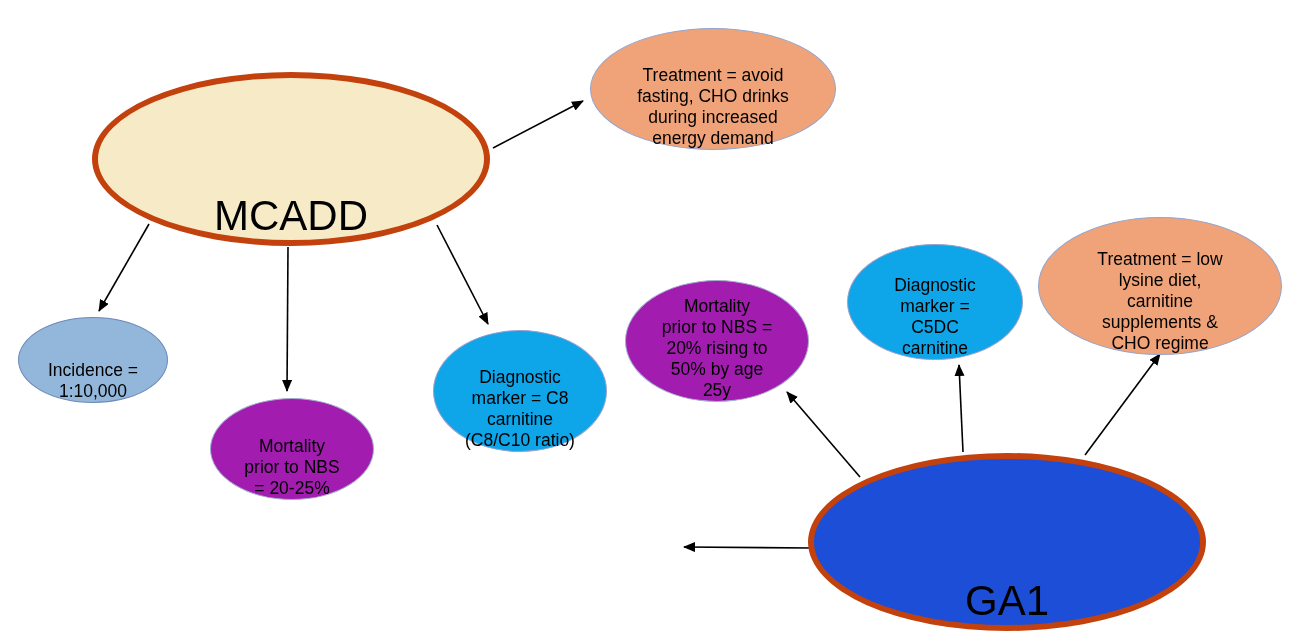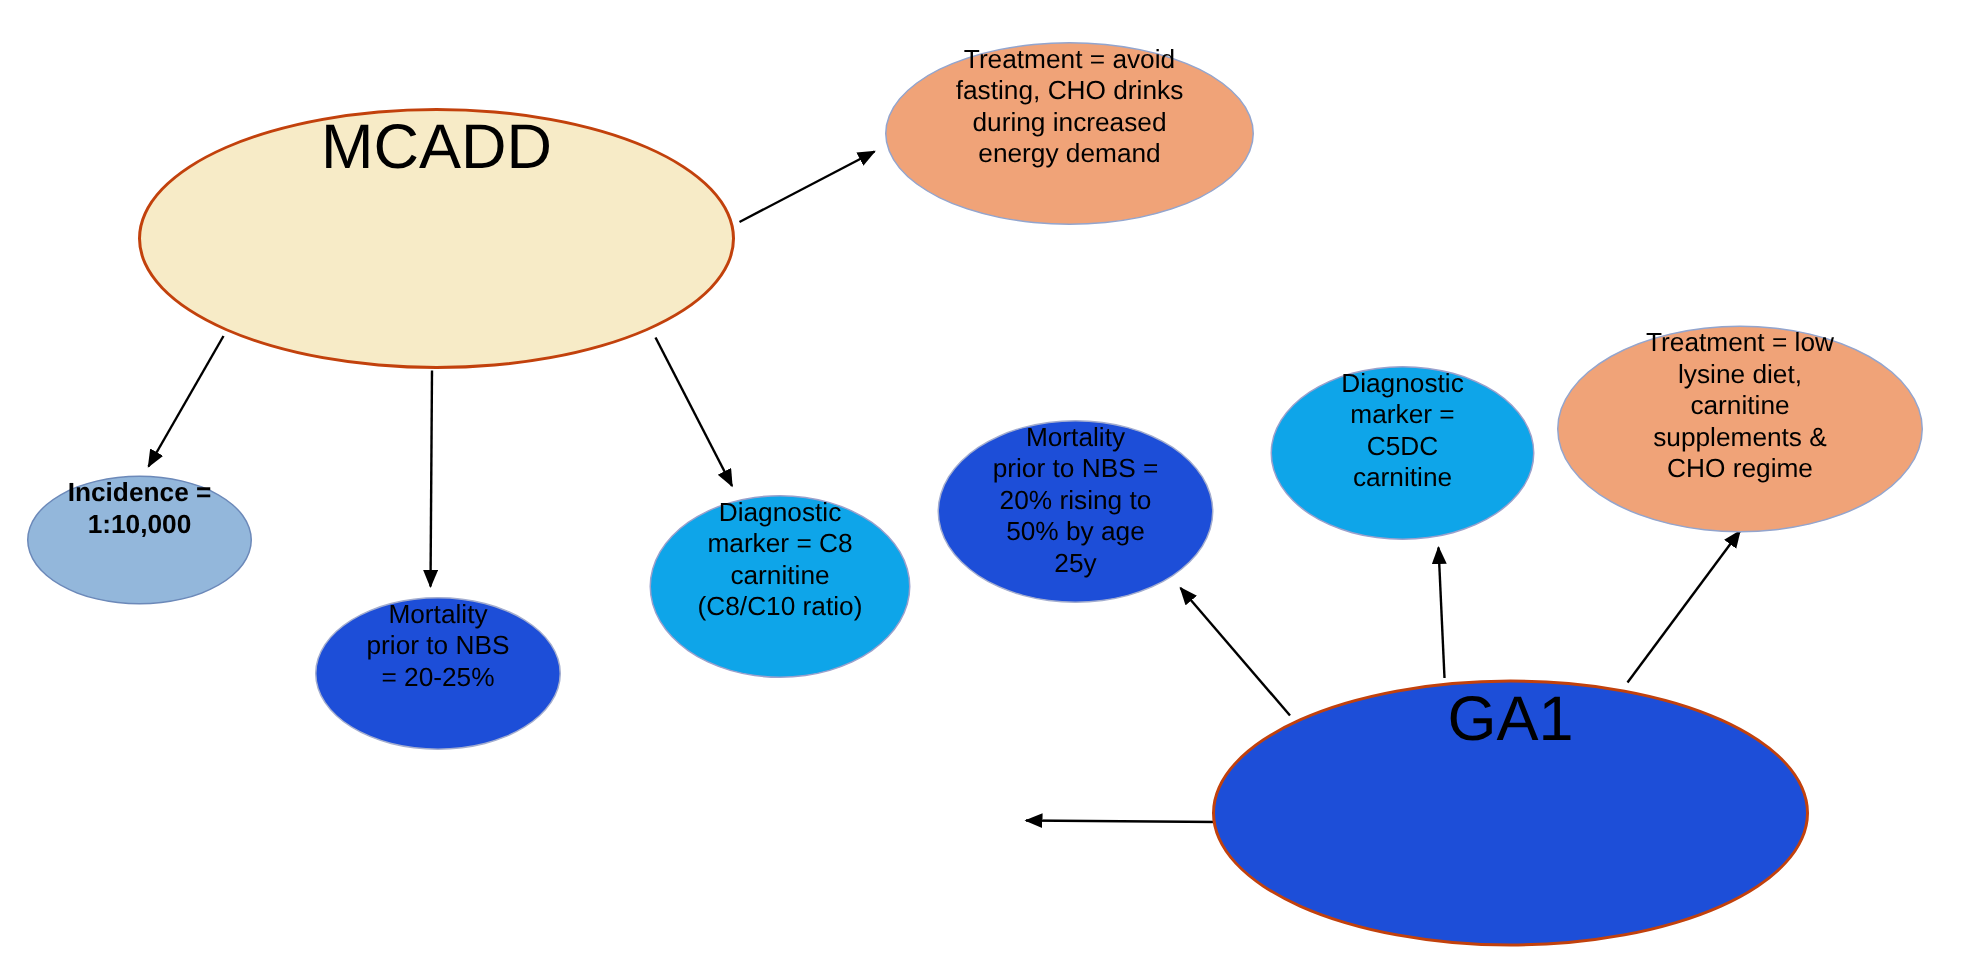--- a/index.html
+++ b/index.html
@@ -25,7 +25,7 @@
     position: absolute;
     border-radius: 50%;
     display: flex;
-    align-items: flex-start;
+    align-items: flex-end;
     justify-content: center;
     text-align: center;
     color: #000000;

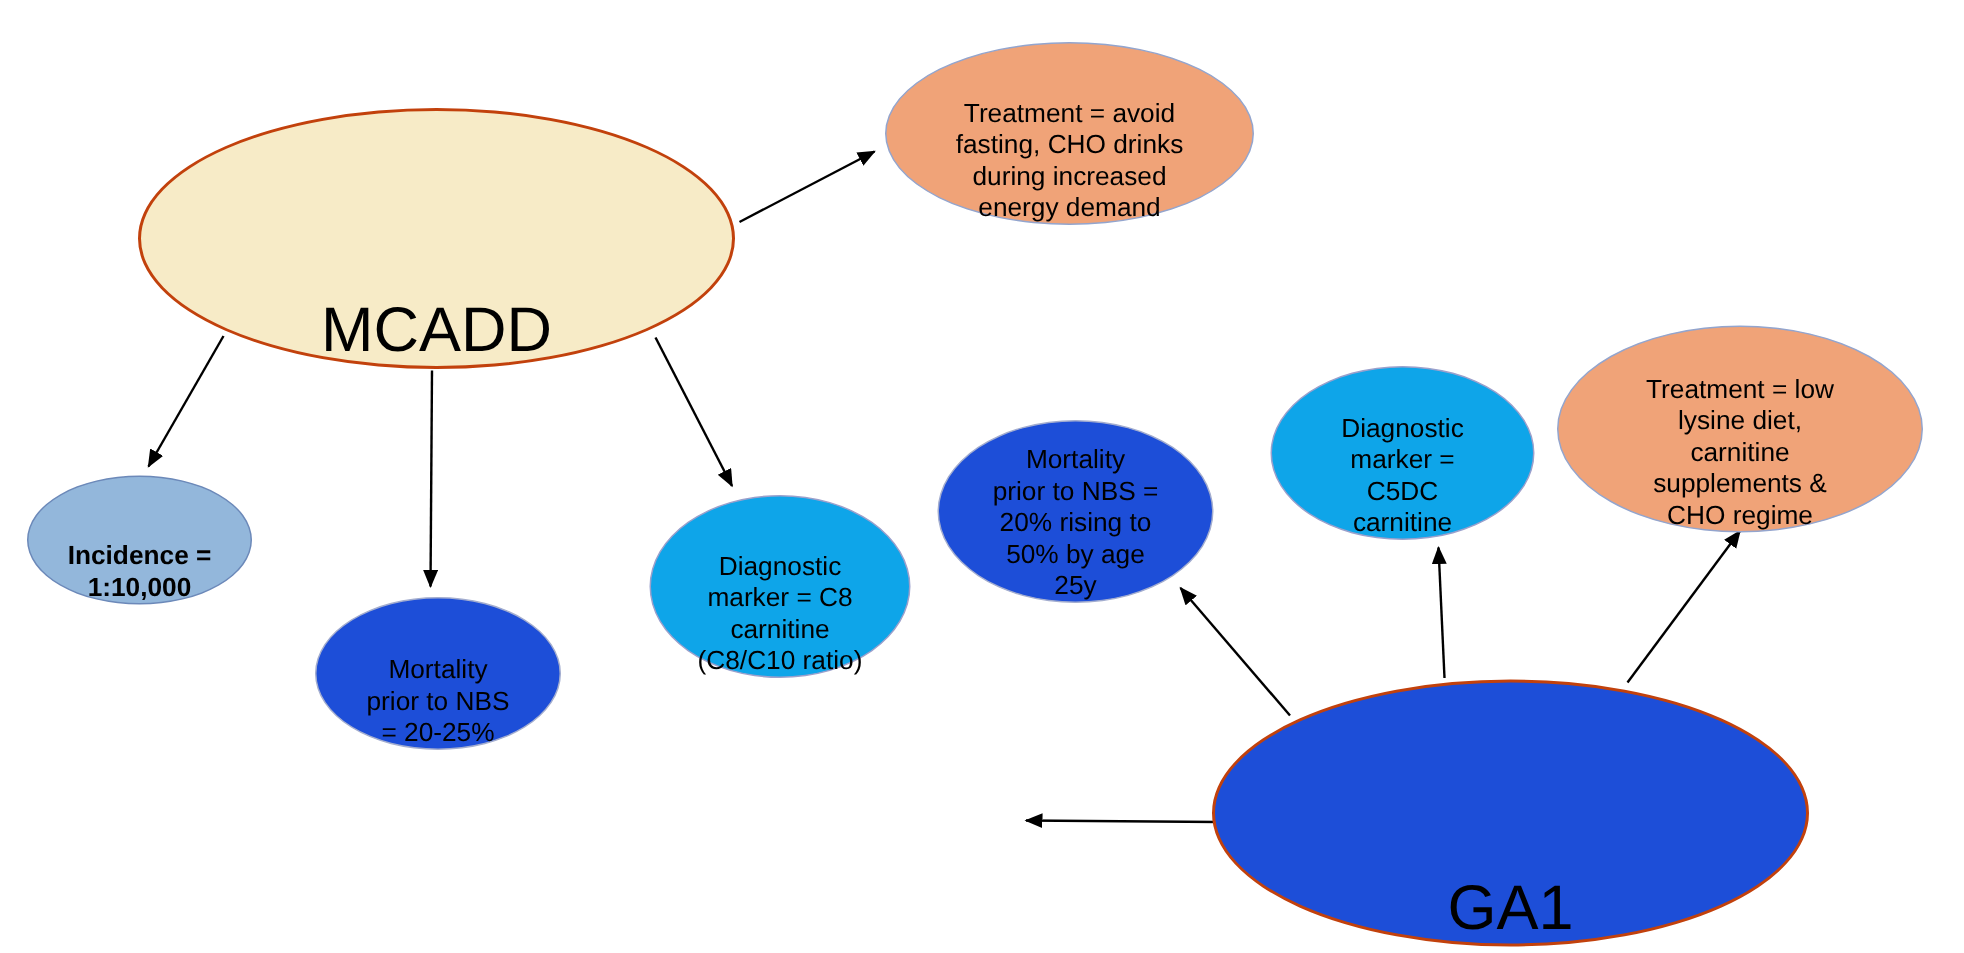--- a/index.html
+++ b/index.html
@@ -36,7 +36,7 @@
     display: block;
   }
   .center-node {
-    border: 2px solid #c2410c;
+    border: 6px solid #c2410c;
     font-size: 42px;
   }
   .satellite {

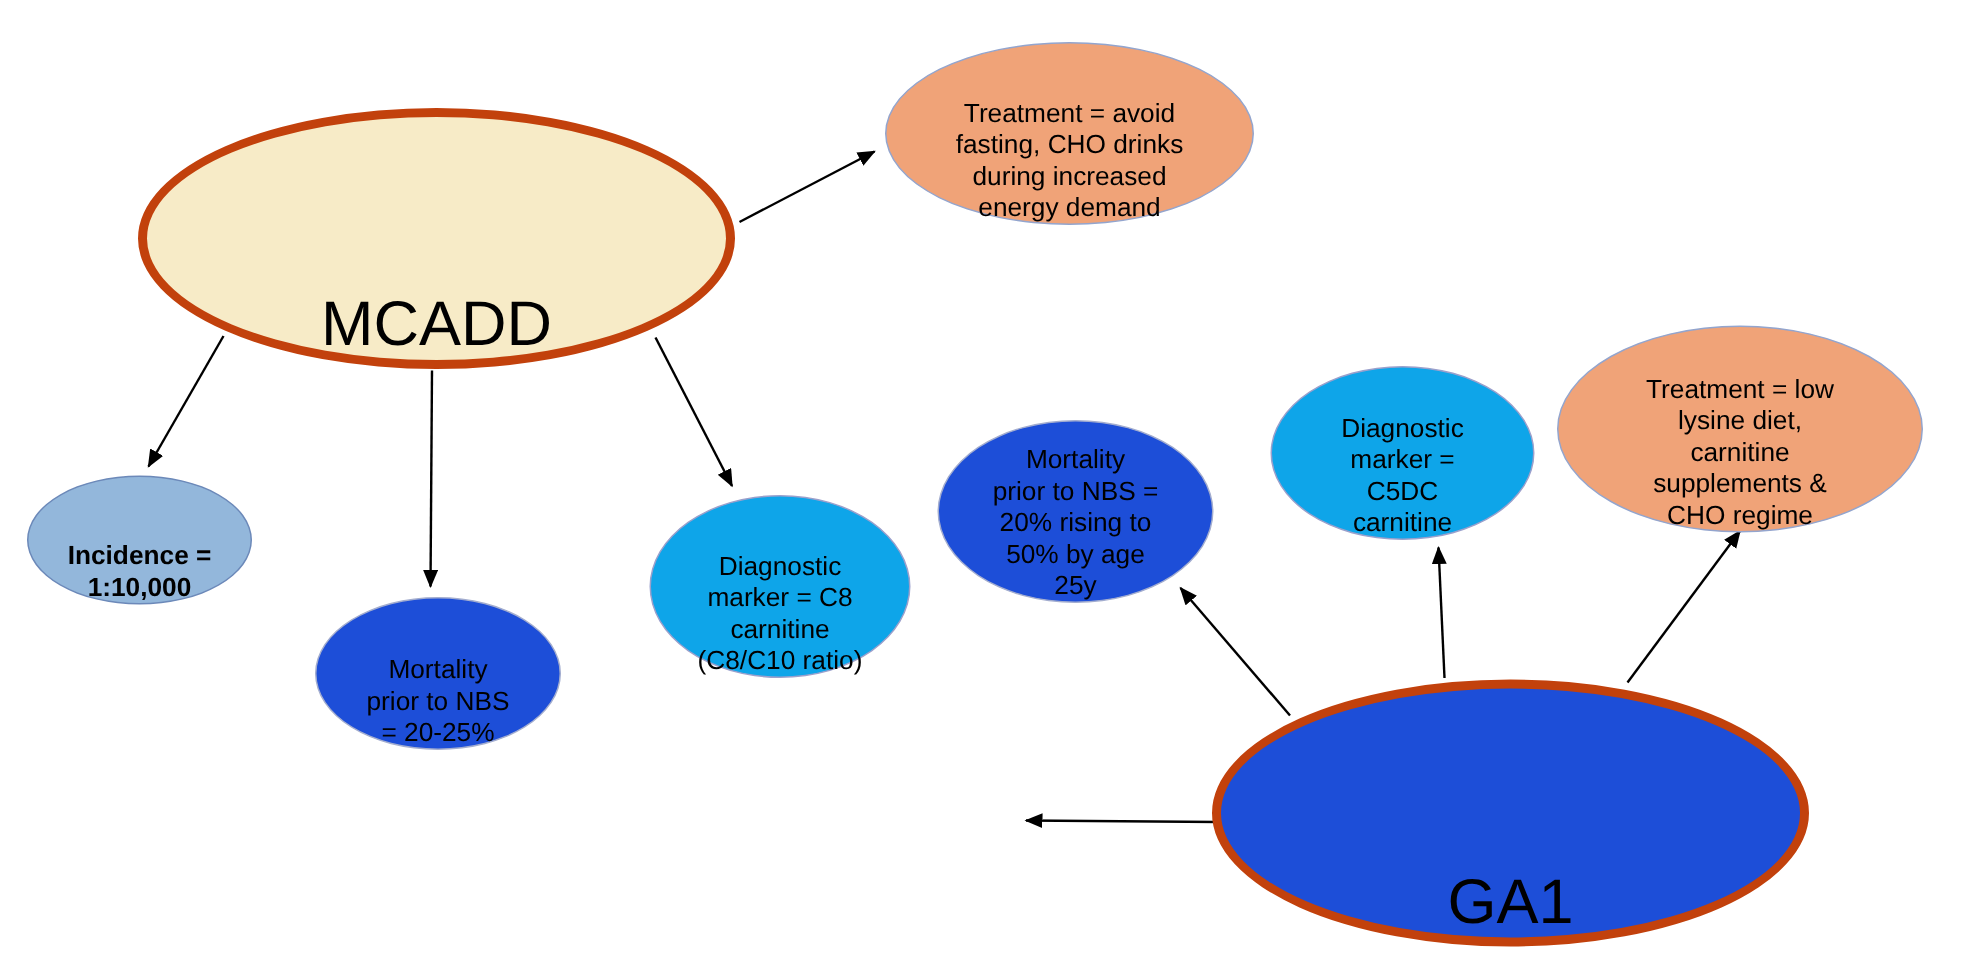--- a/index.html
+++ b/index.html
@@ -47,7 +47,7 @@
   .fill-cream    { background: #F7EBC7; }
   .fill-green    { background: #1d4ed8; }
   .fill-blue     { background: #93B7DB; border: 1.5px solid #6C89B9; }
-  .fill-red      { background: #1d4ed8; border: 1.5px solid #A3ADCF; }
+  .fill-red      { background: #a21caf; border: 1.5px solid #A3ADCF; }
   .fill-purple   { background: #0ea5e9; border: 1.5px solid #9BA0CC; }
   .fill-orange   { background: #F0A378; border: 1.5px solid #93A5CE; }
   

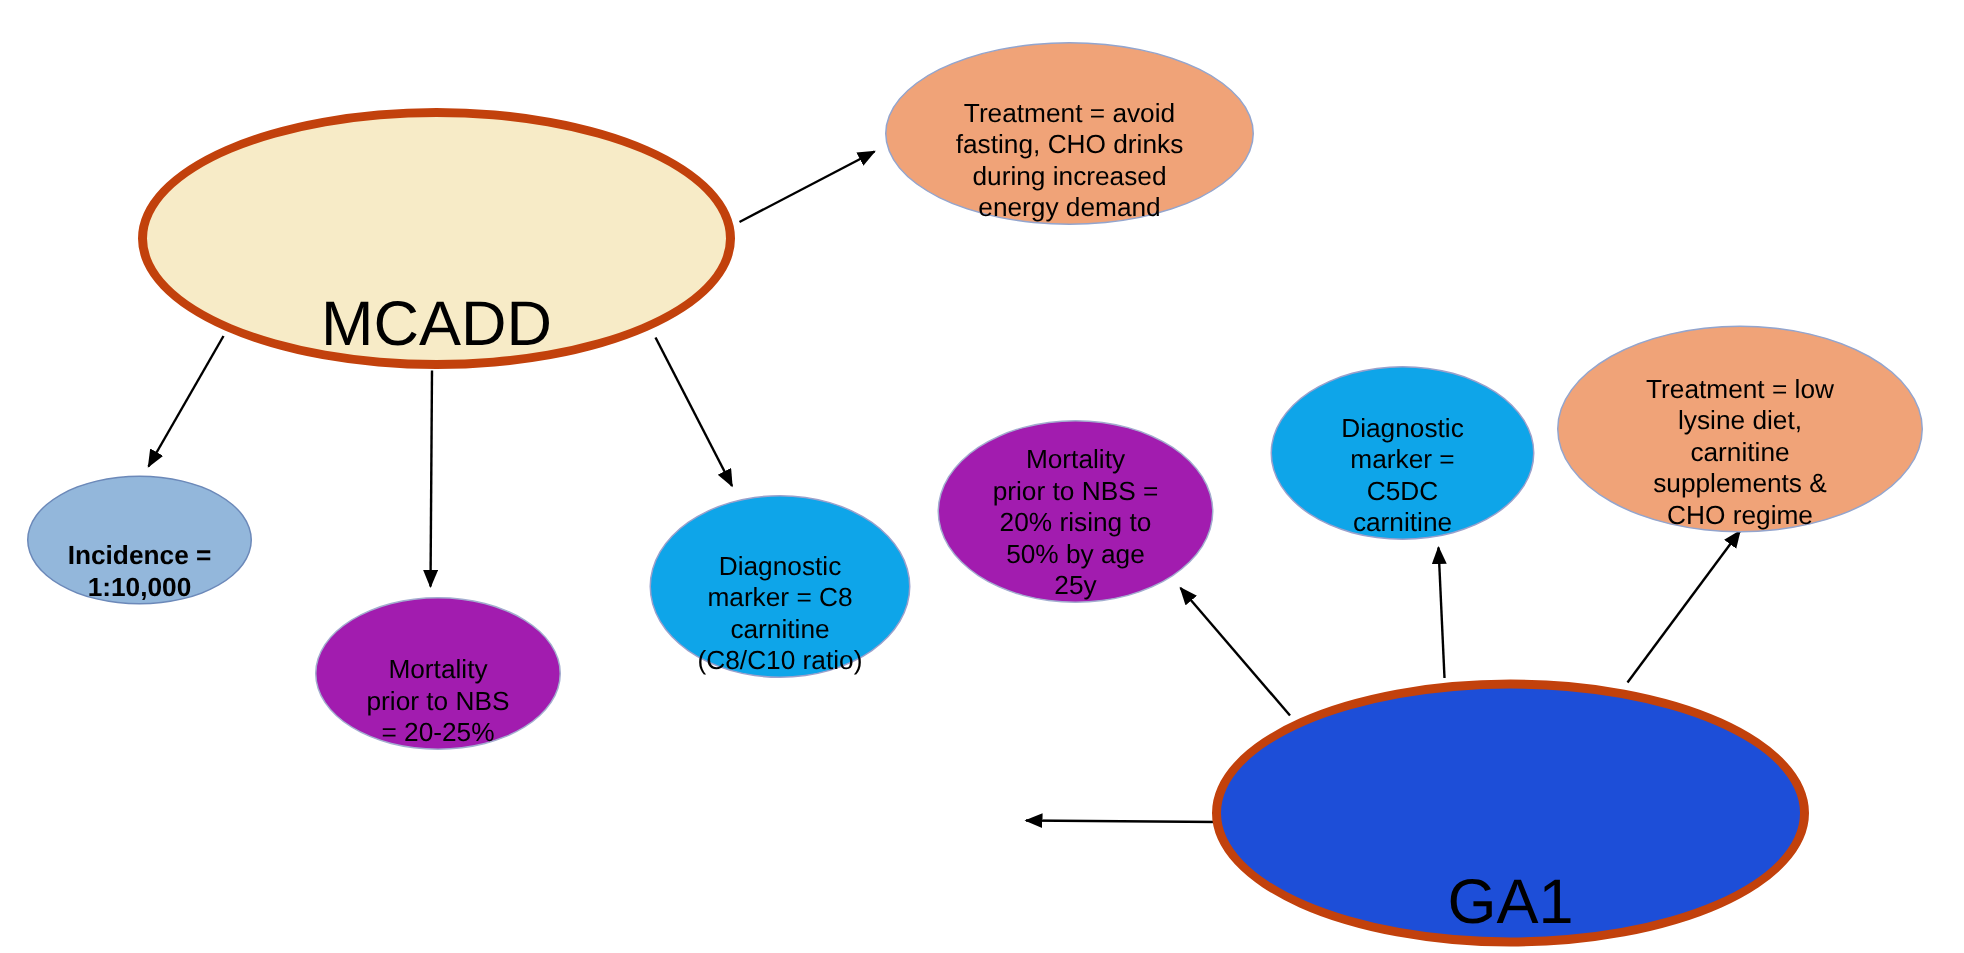--- a/index.html
+++ b/index.html
@@ -53,7 +53,7 @@
   
   .n-mcadd            { left: 92px;   top: 72px;   width: 398px; height: 174px; }
   .n-mcadd-treatment  { left: 590px;  top: 28px;   width: 246px; height: 122px; }
-  .n-mcadd-incidence  { left: 18px;   top: 317px;  width: 150px; height: 86px; font-weight: bold;  }
+  .n-mcadd-incidence  { left: 18px;   top: 317px;  width: 150px; height: 86px;  }
   .n-mcadd-mortality  { left: 210px;  top: 398px;  width: 164px; height: 102px; }
   .n-mcadd-diagnostic { left: 433px;  top: 330px;  width: 174px; height: 122px; }
   .n-ga1              { left: 808px;  top: 453px;  width: 398px; height: 178px; }

